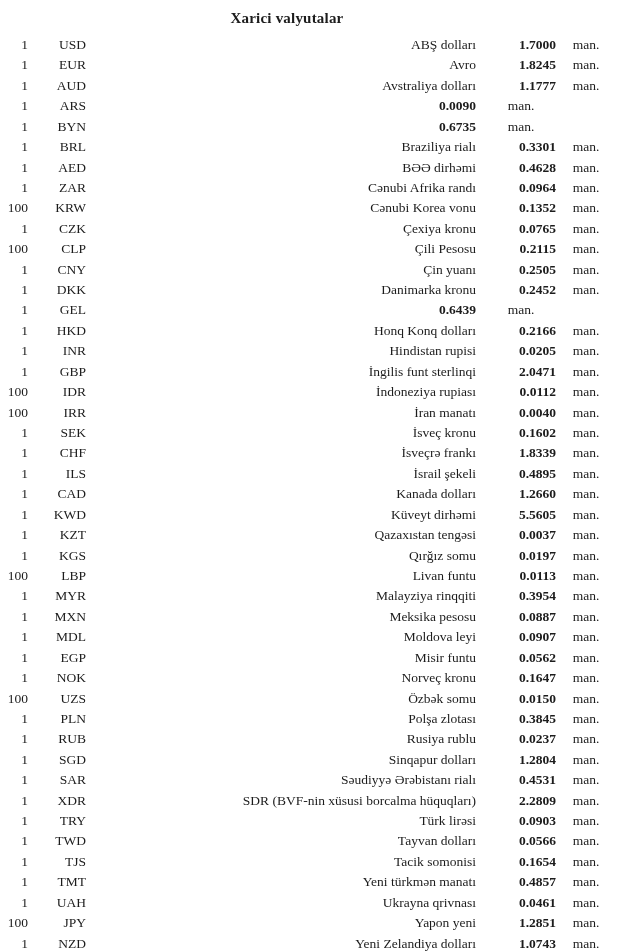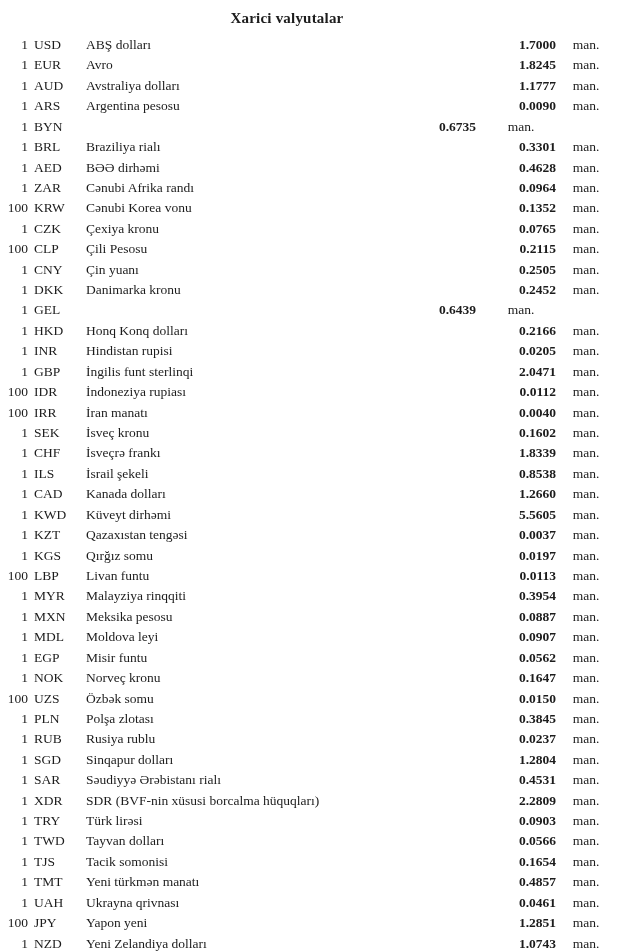--- a/index.html
+++ b/index.html
@@ -39,7 +39,7 @@
     padding-right: 14px;
   }
   .qty  { text-align: right; }
-  .code { text-align: left; padding-left: 6px; }
+  .code { text-align: right; padding-left: 6px; }
   .name { padding-left: 0px; }
   .rate { text-align: right; font-weight: bold; }
   .unit { text-align: center; padding-left: 10px; }

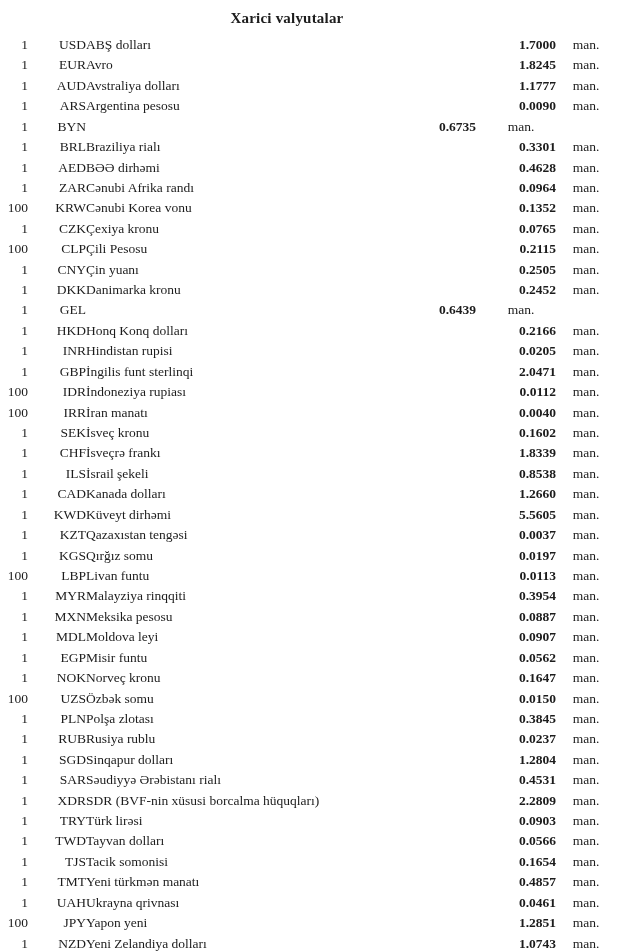--- a/index.html
+++ b/index.html
@@ -40,7 +40,7 @@
   }
   .qty  { text-align: right; }
   .code { text-align: right; padding-left: 6px; }
-  .name { padding-left: 0px; }
+  .name { padding-left: 0px; text-align: right; }
   .rate { text-align: right; font-weight: bold; }
   .unit { text-align: center; padding-left: 10px; }
 </style>

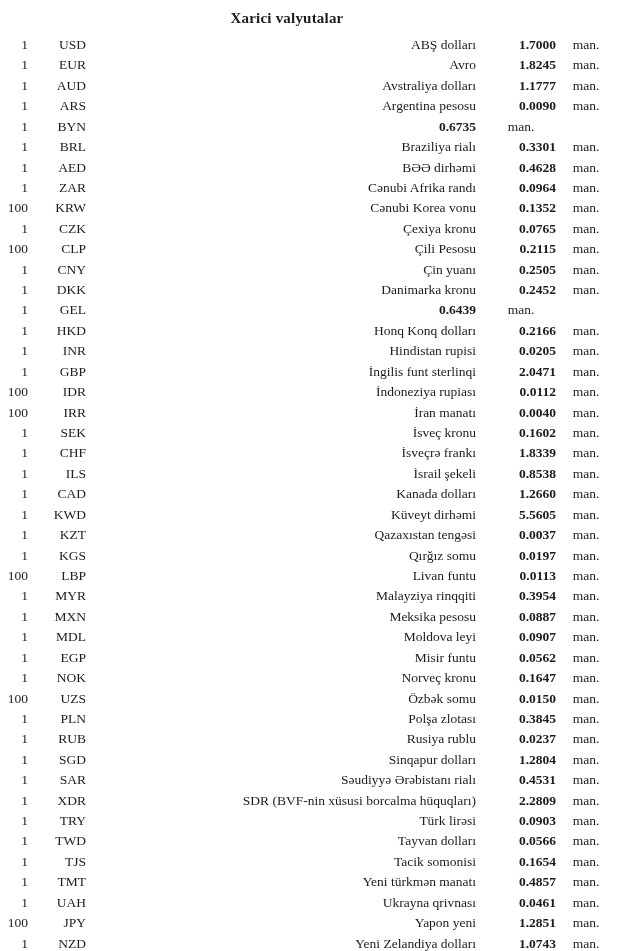--- a/index.html
+++ b/index.html
@@ -77,7 +77,6 @@
   <div class="row">
     <span class="qty">1</span>
     <span class="code">ARS</span>
-    <span class="name">Argentina pesosu</span>
     <span class="rate">0.0090</span>
     <span class="unit">man.</span>
   </div>

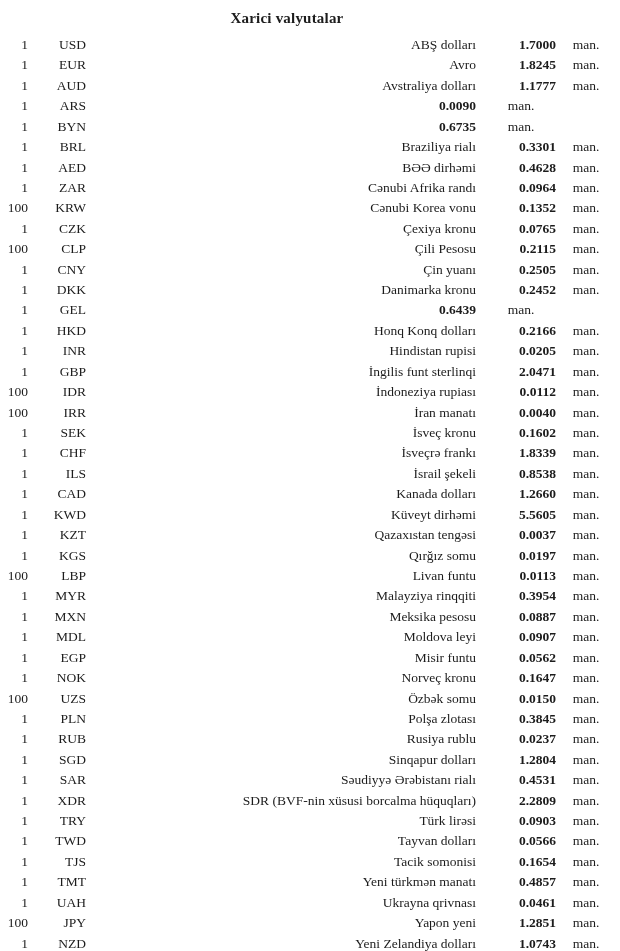--- a/index.html
+++ b/index.html
@@ -219,7 +219,7 @@
     <span class="qty">1</span>
     <span class="code">ILS</span>
     <span class="name">İsrail şekeli</span>
-    <span class="rate">0.8538</span>
+    <span class="rate">0.4895</span>
     <span class="unit">man.</span>
   </div>
 

